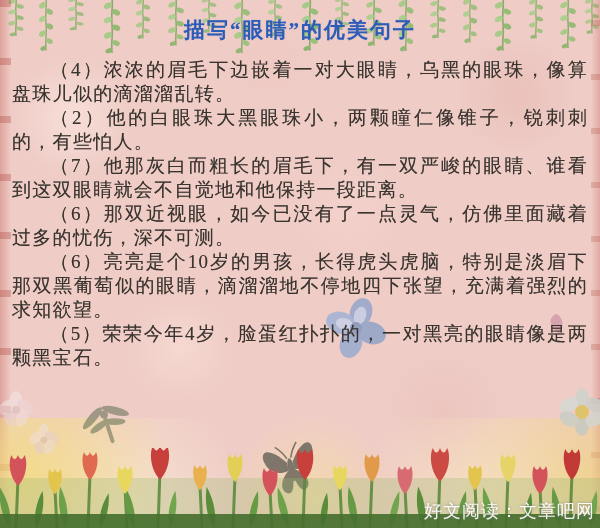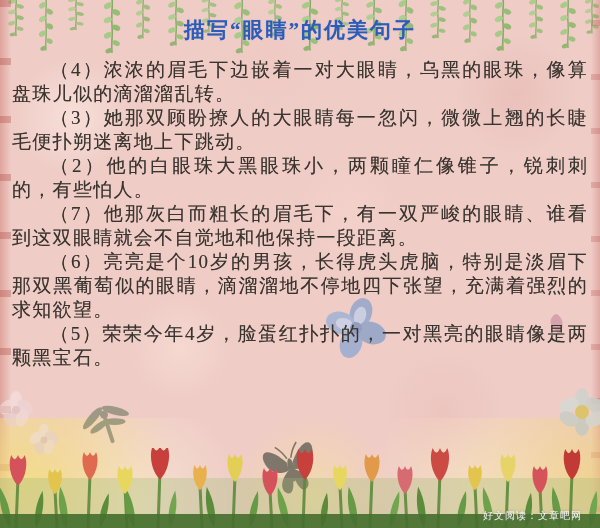--- a/index.html
+++ b/index.html
@@ -267,7 +267,6 @@
     <h1 class="title">描写“眼睛”的优美句子</h1>
     <div class="sentences">
       <p>（4）浓浓的眉毛下边嵌着一对大眼睛，乌黑的眼珠，像算盘珠儿似的滴溜溜乱转。</p>
-      <p>（3）她那双顾盼撩人的大眼睛每一忽闪，微微上翘的长睫毛便扑朔迷离地上下跳动。</p>
       <p>（2）他的白眼珠大黑眼珠小，两颗瞳仁像锥子，锐刺刺的，有些怕人。</p>
       <p>（7）他那灰白而粗长的眉毛下，有一双严峻的眼睛、谁看到这双眼睛就会不自觉地和他保持一段距离。</p>
       <p>（6）亮亮是个10岁的男孩，长得虎头虎脑，特别是淡眉下那双黑葡萄似的眼睛，滴溜溜地不停地四下张望，充满着强烈的求知欲望。</p>

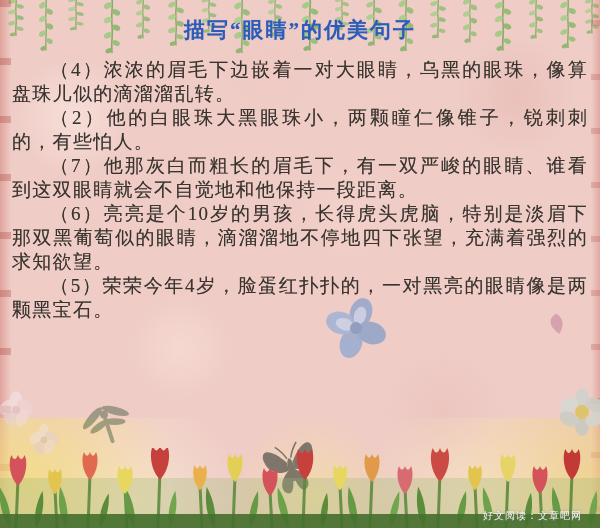--- a/index.html
+++ b/index.html
@@ -269,6 +269,7 @@
       <p>（4）浓浓的眉毛下边嵌着一对大眼睛，乌黑的眼珠，像算盘珠儿似的滴溜溜乱转。</p>
       <p>（2）他的白眼珠大黑眼珠小，两颗瞳仁像锥子，锐刺刺的，有些怕人。</p>
       <p>（7）他那灰白而粗长的眉毛下，有一双严峻的眼睛、谁看到这双眼睛就会不自觉地和他保持一段距离。</p>
+      <p>（6）那双近视眼，如今已没有了一点灵气，仿佛里面藏着过多的忧伤，深不可测。</p>
       <p>（6）亮亮是个10岁的男孩，长得虎头虎脑，特别是淡眉下那双黑葡萄似的眼睛，滴溜溜地不停地四下张望，充满着强烈的求知欲望。</p>
       <p>（5）荣荣今年4岁，脸蛋红扑扑的，一对黑亮的眼睛像是两颗黑宝石。</p>
     </div>

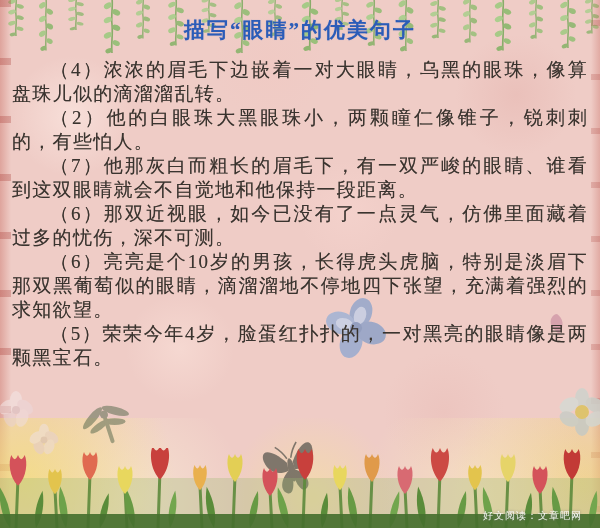--- a/index.html
+++ b/index.html
@@ -68,9 +68,9 @@
   }
   .garden{position:absolute;left:0;bottom:0;z-index:2;pointer-events:none;}
   .watermark{
-    position:absolute;right:18px;bottom:5px;z-index:4;
+    position:absolute;right:5px;bottom:5px;z-index:4;
     color:var(--watermark-color,#ffffff);
-    font-size:10px;letter-spacing:1px;
+    font-size:18px;letter-spacing:1px;
     opacity:0.92;
     text-shadow:0 0 3px rgba(110,110,110,0.8);
     font-family:"Liberation Sans","DejaVu Sans",sans-serif;

